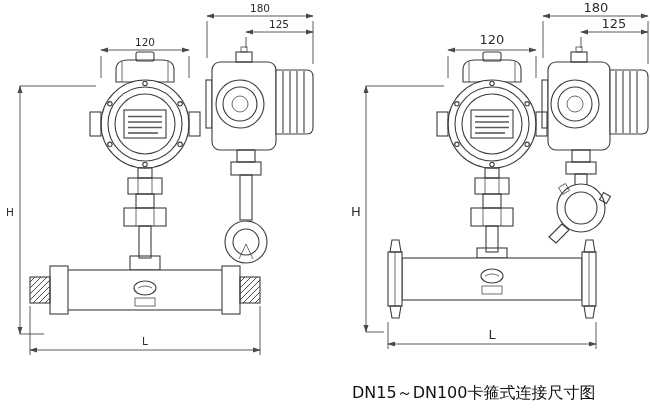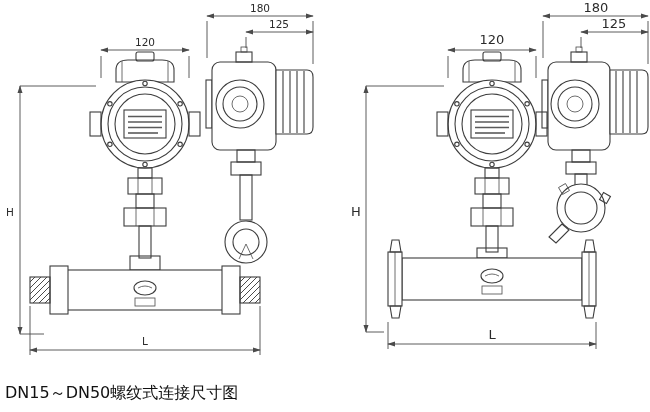--- a/index.html
+++ b/index.html
@@ -222,7 +222,6 @@
   </g>
 </svg>
 
-<div class="caption caption-left">DN15～DN50螺纹式连接尺寸图</div>
 
 </div>
 

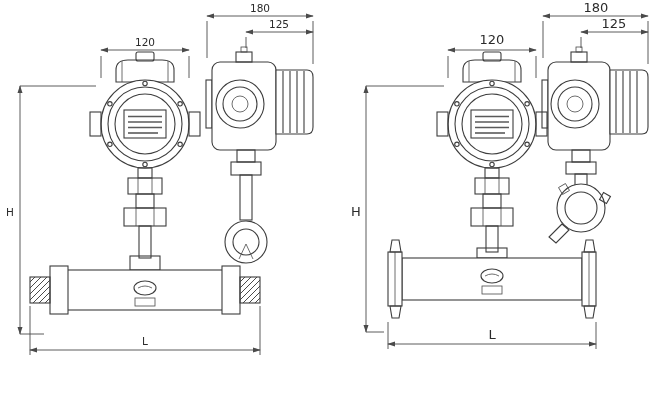--- a/index.html
+++ b/index.html
@@ -222,6 +222,7 @@
   </g>
 </svg>
 
+<div class="caption caption-right">DN15～DN100卡箍式连接尺寸图</div>
 
 </div>
 

